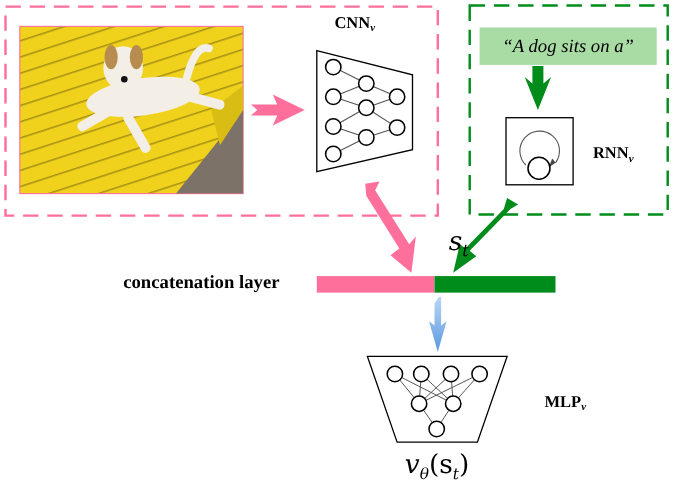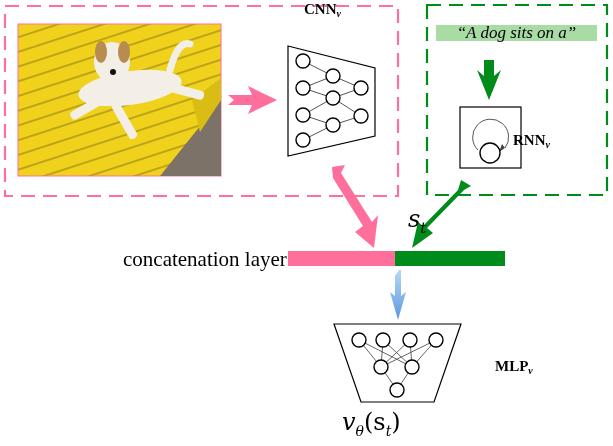--- a/index.html
+++ b/index.html
@@ -119,7 +119,7 @@
   </g>
 </svg>
 
-<div class="lbl bold" style="left:304px; top:1px;"><span>CNN</span><sub>v</sub></div>
+<div class="lbl bold" style="left:304px; top:13px;"><span>CNN</span><sub>v</sub></div>
 
 <div class="quote">
     <span>“A dog sits on a”</span>

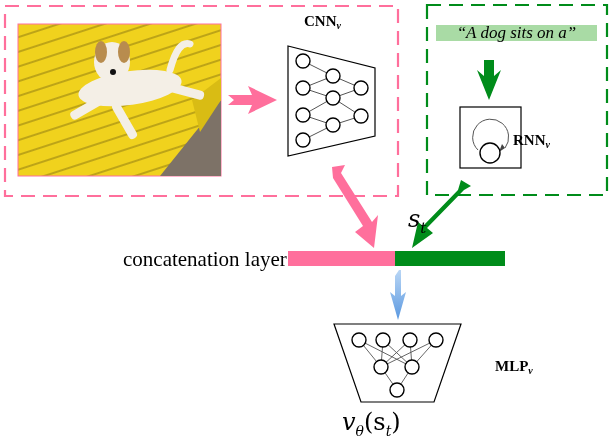--- a/index.html
+++ b/index.html
@@ -9,7 +9,7 @@
   .bold { font-weight: bold; font-size: 15px; }
   .bold sub { font-size: 10px; font-style: italic; vertical-align: -3px; }
   .math { font-family: "DejaVu Serif", serif; font-style: italic; }
-  .quote { position: absolute; left: 436px; top: 25px; width: 161px; height: 16px; background: #a9dba5; font-style: italic; font-size: 17px; display: flex; align-items: center; justify-content: center; }
+  .quote { position: absolute; left: 436px; top: 25px; width: 161px; height: 34px; background: #a9dba5; font-style: italic; font-size: 17px; display: flex; align-items: center; justify-content: center; }
 </style>
 </head>
 <body>

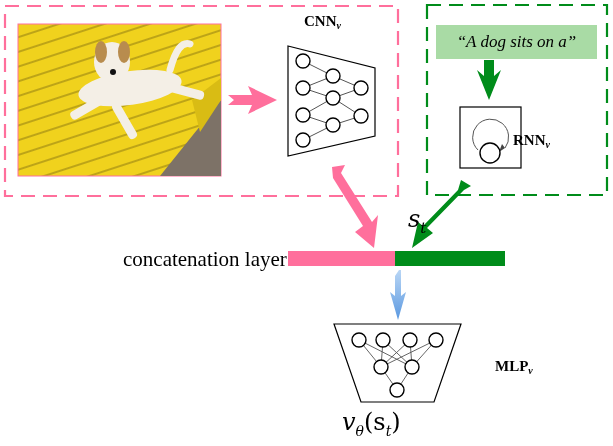--- a/index.html
+++ b/index.html
@@ -125,7 +125,7 @@
     <span>“A dog sits on a”</span>
   </div>
 
-<div class="lbl bold" style="left:513px; top:132px;"><span>RNN</span><sub>v</sub></div>
+<div class="lbl bold" style="left:539px; top:132px;"><span>RNN</span><sub>v</sub></div>
 
 <div class="lbl math" style="left:408px; top:205px; font-size:24px;"><span>s</span><sub style="font-size:15px;">t</sub></div>
 

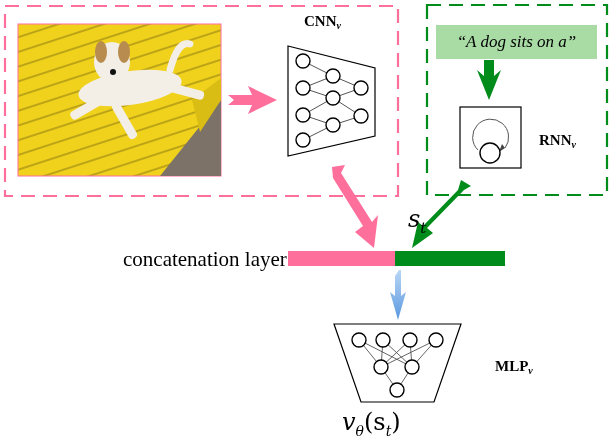--- a/index.html
+++ b/index.html
@@ -129,7 +129,7 @@
 
 <div class="lbl math" style="left:408px; top:205px; font-size:24px;"><span>s</span><sub style="font-size:15px;">t</sub></div>
 
-<div class="lbl" style="left:123px; top:247px; font-size:21px;">concatenation layer</div>
+<div class="lbl" style="left:112px; top:247px; font-size:17px;font-weight:bold;">concatenation layer</div>
 
 <div class="lbl bold" style="left:459px; top:358px;margin-left:36px;"><span>MLP</span><sub>v</sub></div>
 

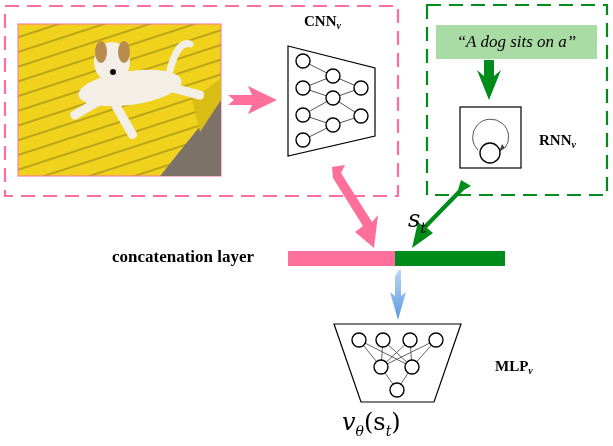--- a/index.html
+++ b/index.html
@@ -133,6 +133,6 @@
 
 <div class="lbl bold" style="left:459px; top:358px;margin-left:36px;"><span>MLP</span><sub>v</sub></div>
 
-<div class="lbl math" style="left:342px; top:408px; font-size:24px;text-align:right;"><span>v</span><sub style="font-size:14px;">θ</sub><span style="font-style:normal;">(s</span><sub style="font-size:14px;">t</sub><span style="font-style:normal;">)</span></div>
+<div class="lbl math" style="left:368px; top:408px; font-size:24px;text-align:right;"><span>v</span><sub style="font-size:14px;">θ</sub><span style="font-style:normal;">(s</span><sub style="font-size:14px;">t</sub><span style="font-style:normal;">)</span></div>
 
 </body></html>

